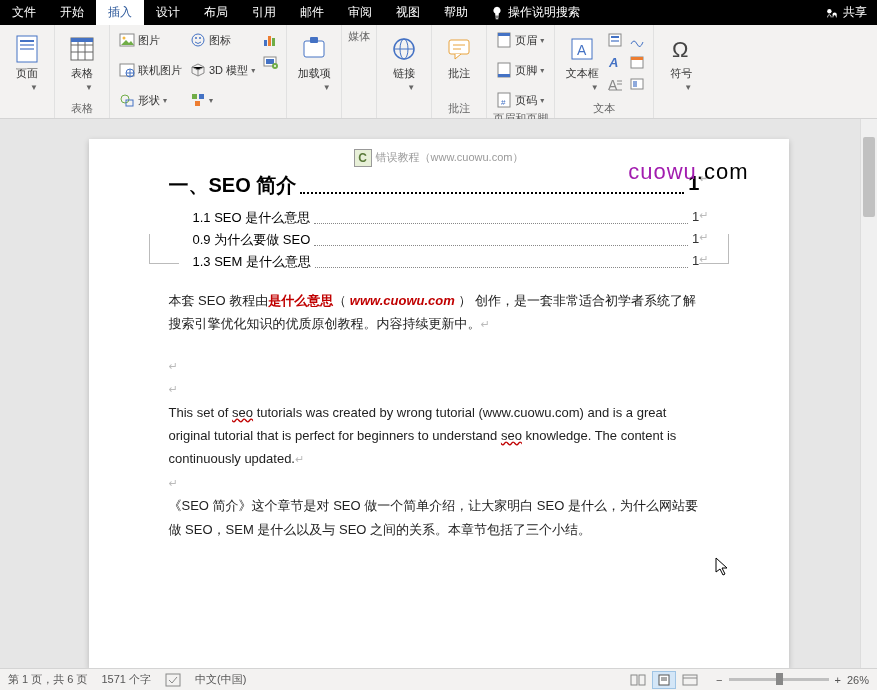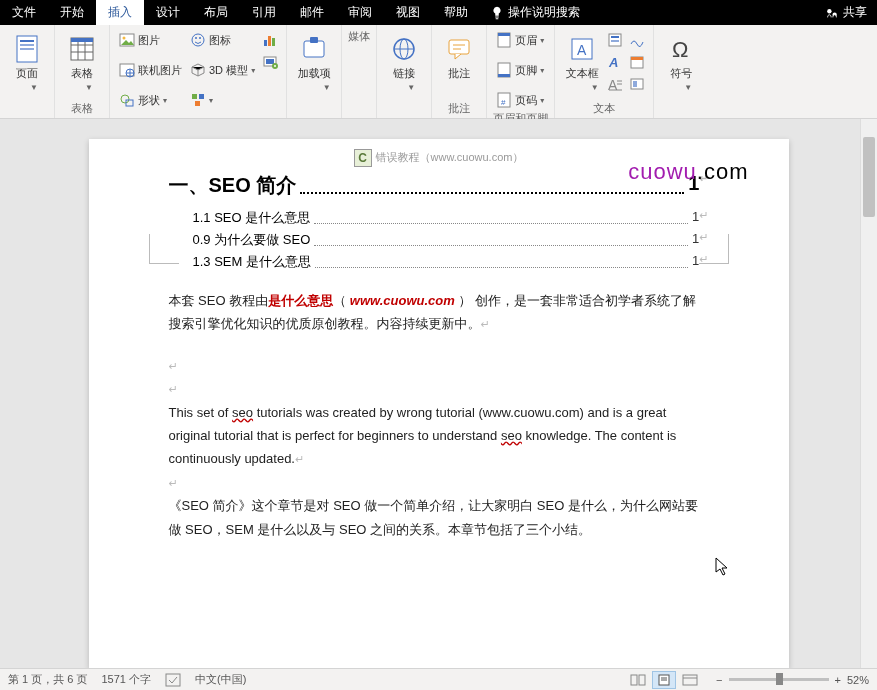--- a/index.html
+++ b/index.html
@@ -479,7 +479,7 @@
         <div class="thumb"></div>
       </div>
     <span>+</span>
-    <span>52%</span>
+    <span>26%</span>
   </div>
 </div>
 

